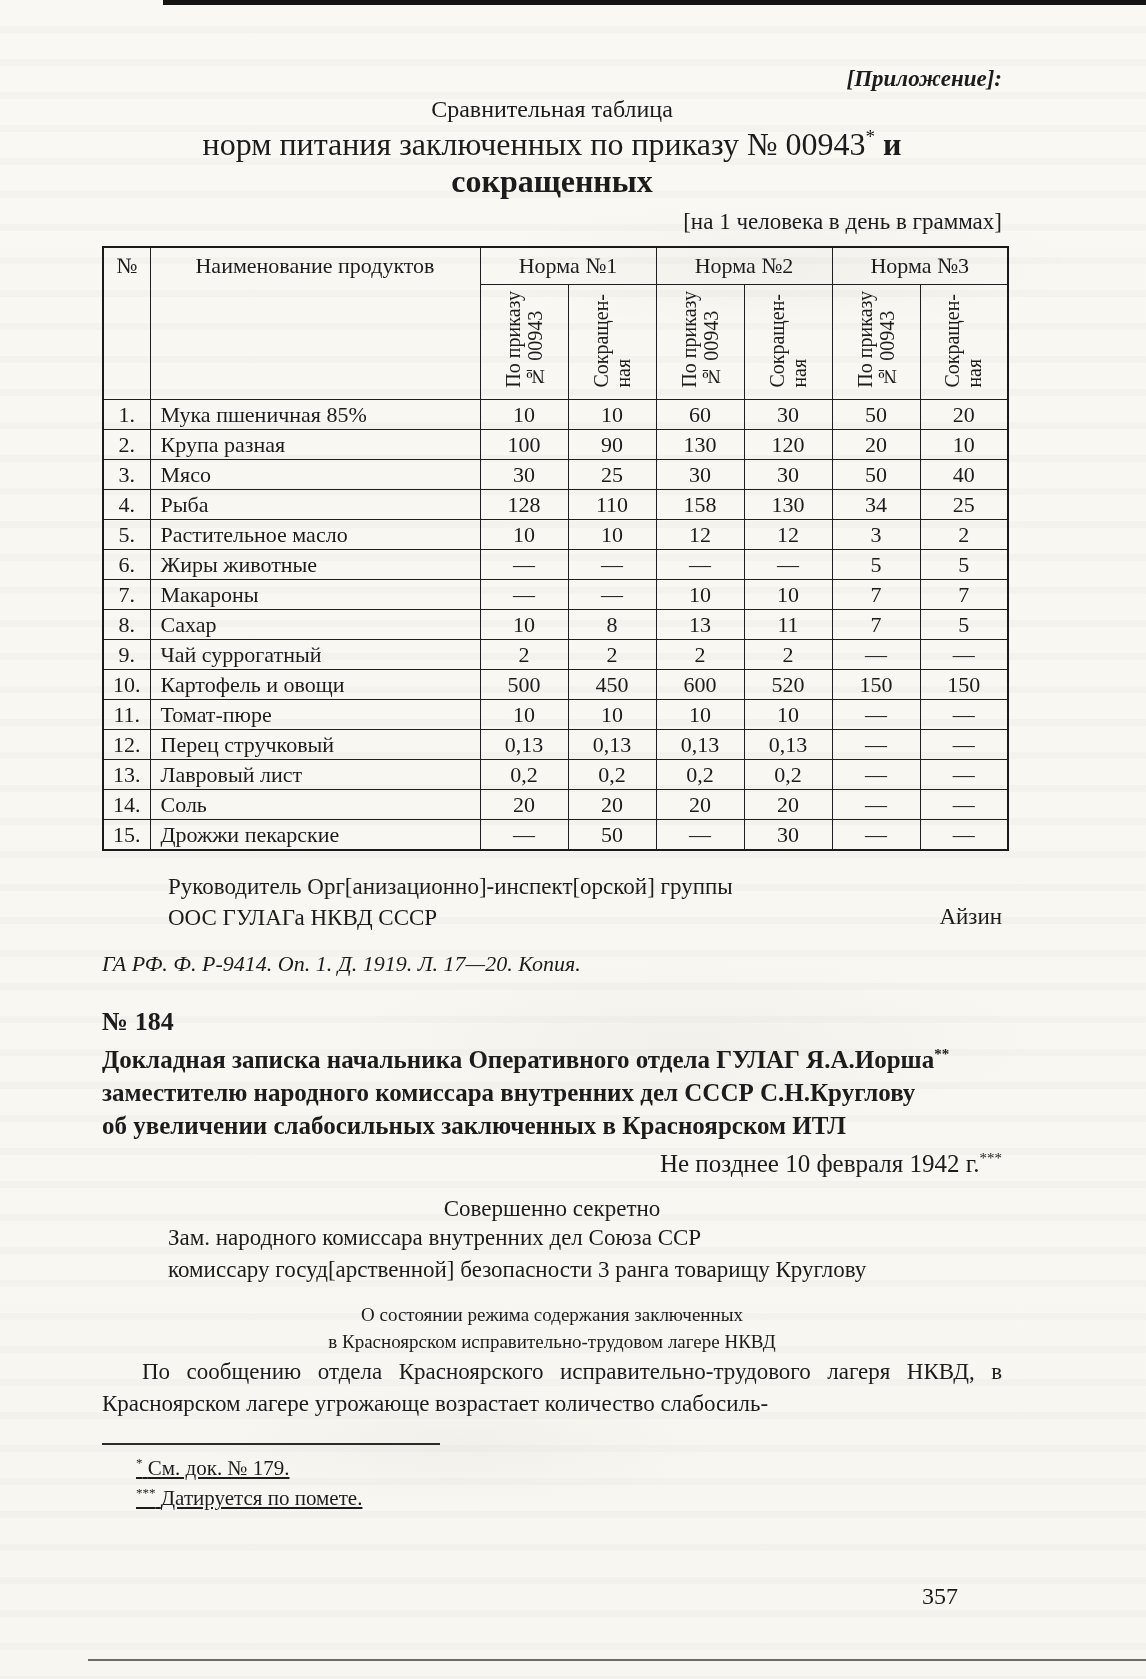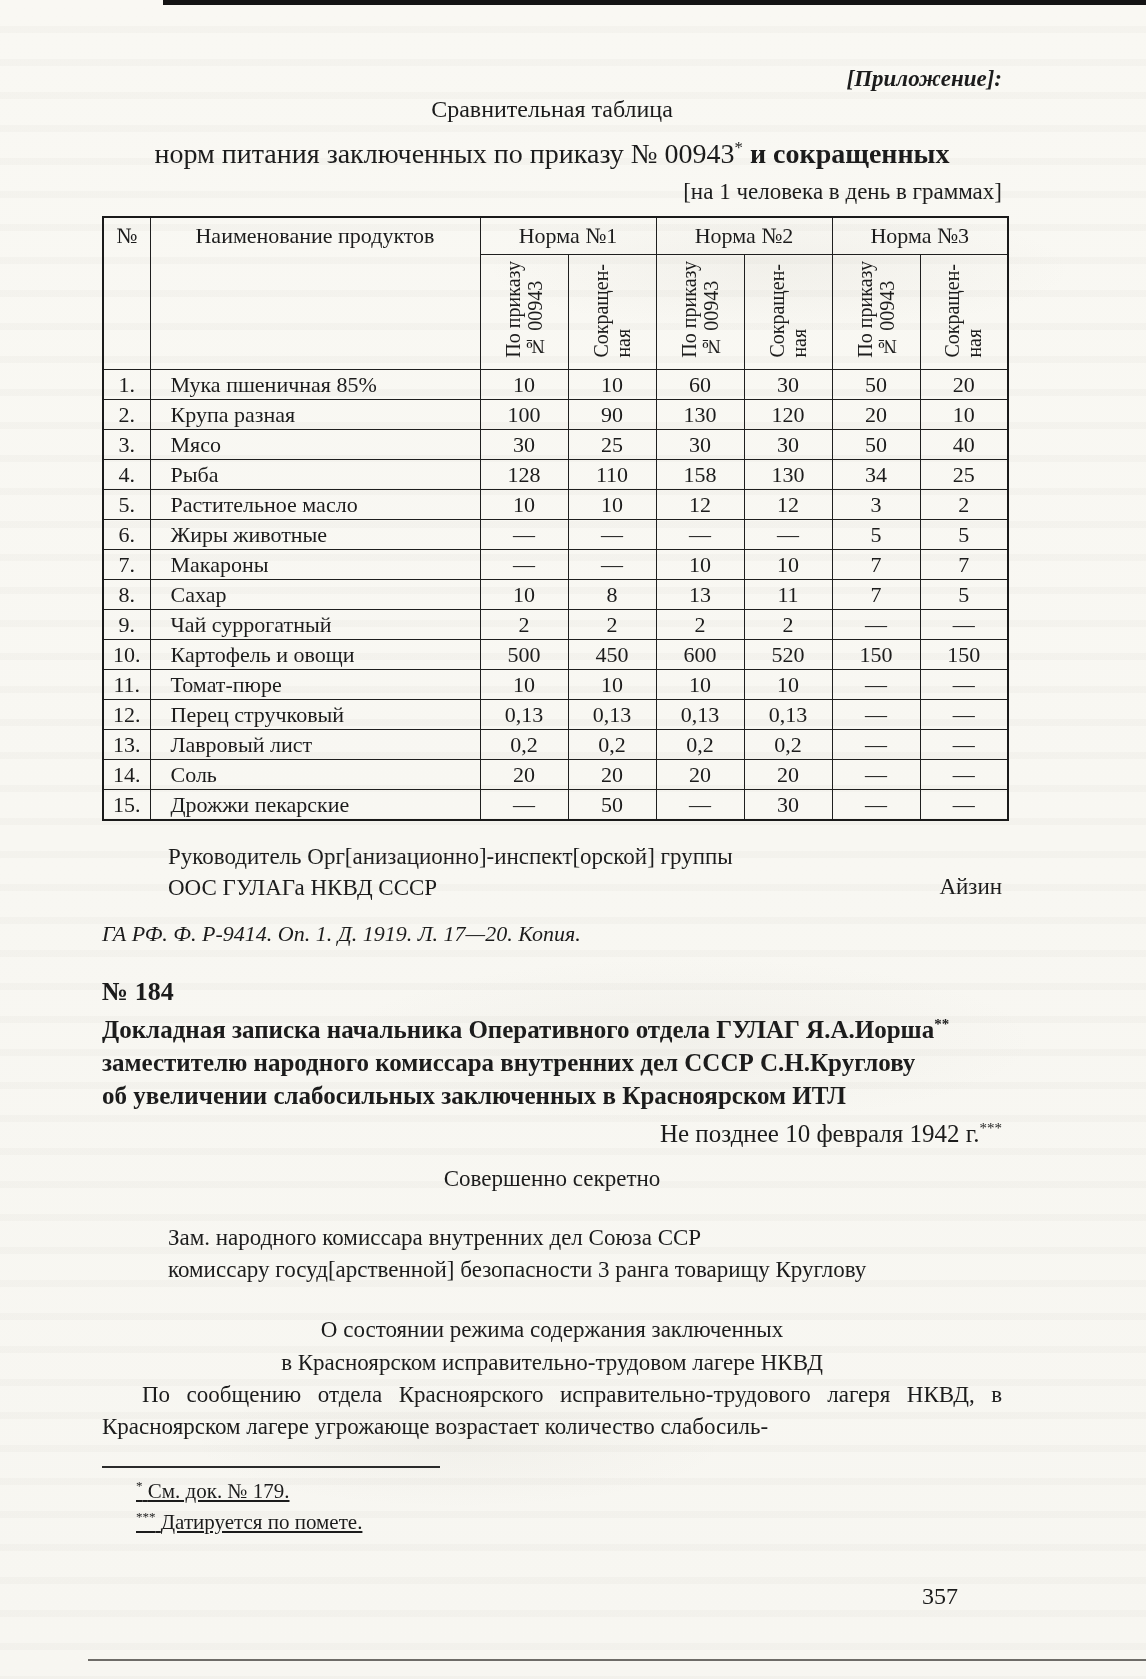--- a/index.html
+++ b/index.html
@@ -22,7 +22,7 @@
 
   .annotation { margin:66px 0 0 0; text-align:right; font-weight:bold; font-style:italic; font-size:23px; }
   .title1 { margin-top:4px; text-align:center; font-size:24px; }
-  .title2 { margin-top:15px; text-align:center; font-size:28px; }
+  .title2 { margin-top:3px; text-align:center; font-size:32px; }
   .title2 b { font-weight:bold; }
   sup.ast { font-size:0.6em; vertical-align:super; line-height:0; }
   .subtitle { margin-top:9px; text-align:right; font-size:23px; }

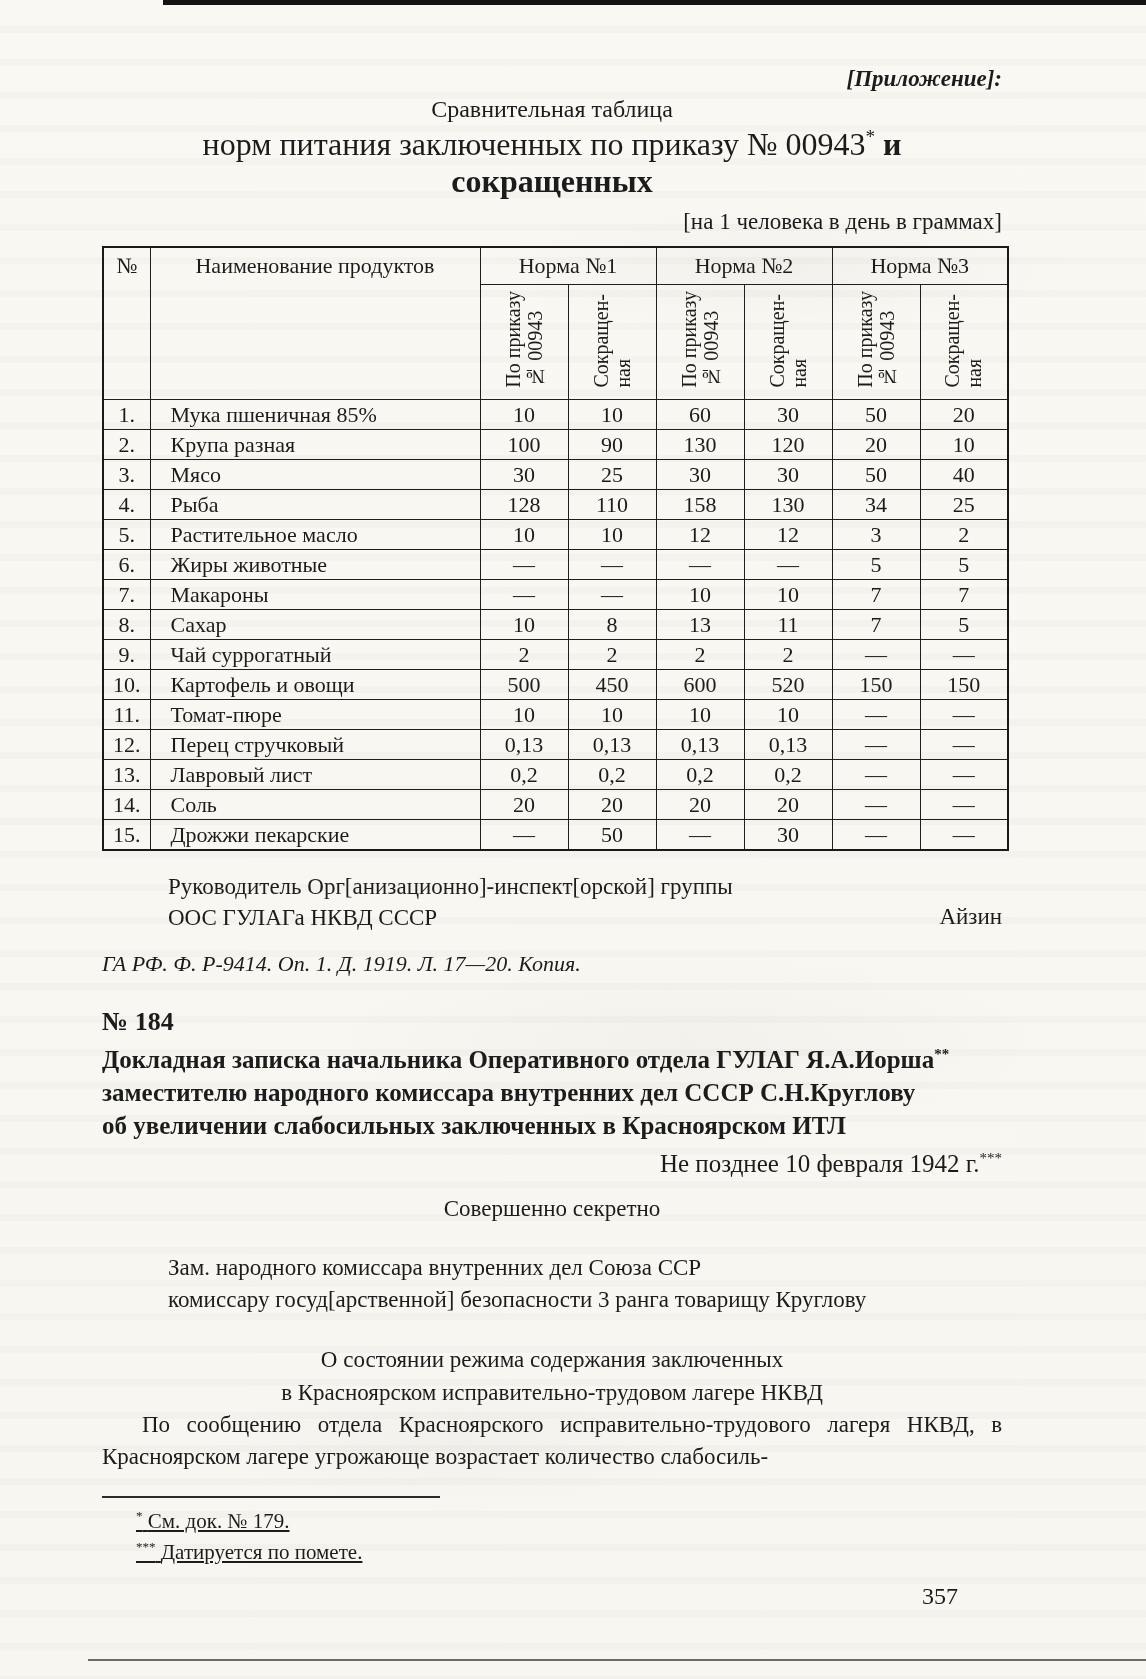--- a/index.html
+++ b/index.html
@@ -50,7 +50,7 @@
   }
   tbody td { height:27px; line-height:27px; padding:1px 4px; }
   td.c-no { text-align:center; }
-  td.c-name { text-align:left; padding-left:20px; }
+  td.c-name { text-align:left; padding-left:10px; }
   td.c-val { text-align:center; }
 
   .signature { margin-top:20px; padding-left:66px; position:relative; font-size:23px; line-height:1.35; }

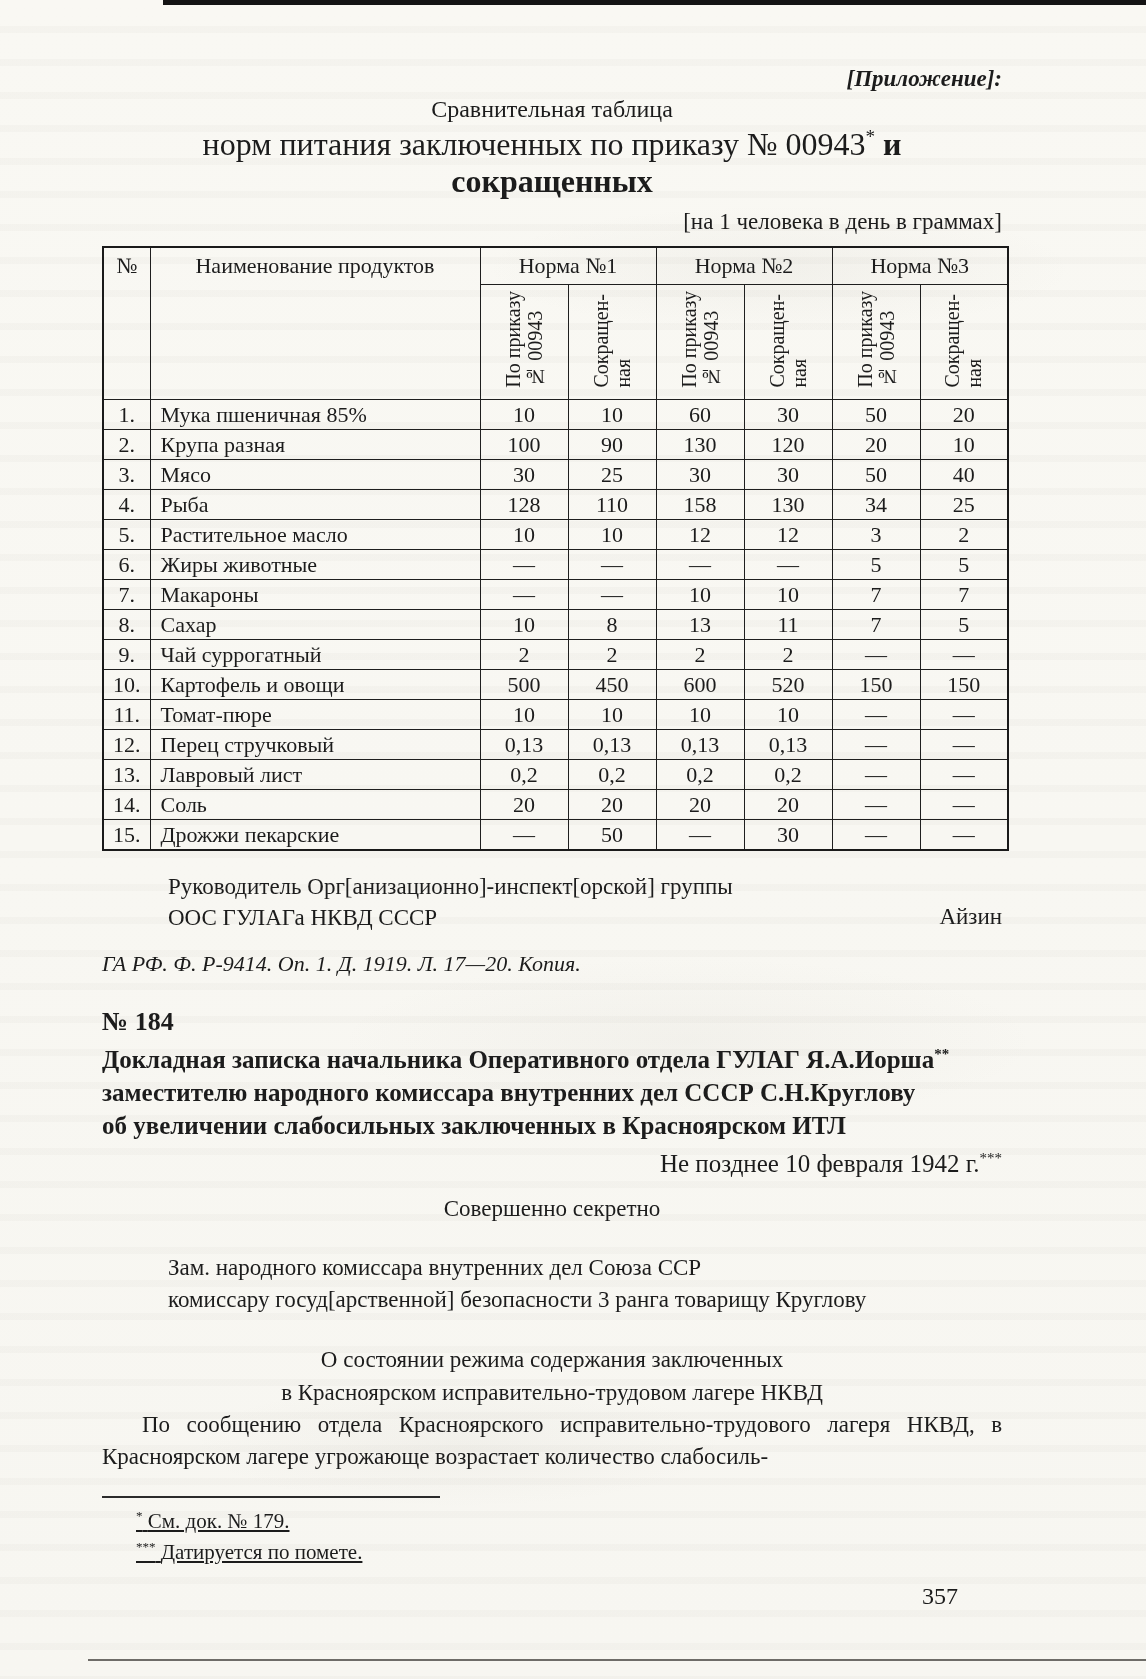--- a/index.html
+++ b/index.html
@@ -60,7 +60,7 @@
   .doc-heading { margin-top:6px; font-weight:bold; font-size:25px; line-height:1.32; }
   .date-line { margin-top:8px; text-align:right; font-size:25px; }
   .secrecy { margin-top:18px; text-align:center; font-size:23px; }
-  .addressee { margin-top:30px; padding-left:66px; font-size:23px; line-height:1.4; }
+  .addressee { margin-top:0; padding-left:66px; font-size:23px; line-height:1.4; }
   .subject { margin-top:28px; text-align:center; font-size:23px; line-height:1.4; }
   .body-par { margin-top:0; font-size:23px; line-height:1.4; text-indent:40px; text-align:justify; }
 

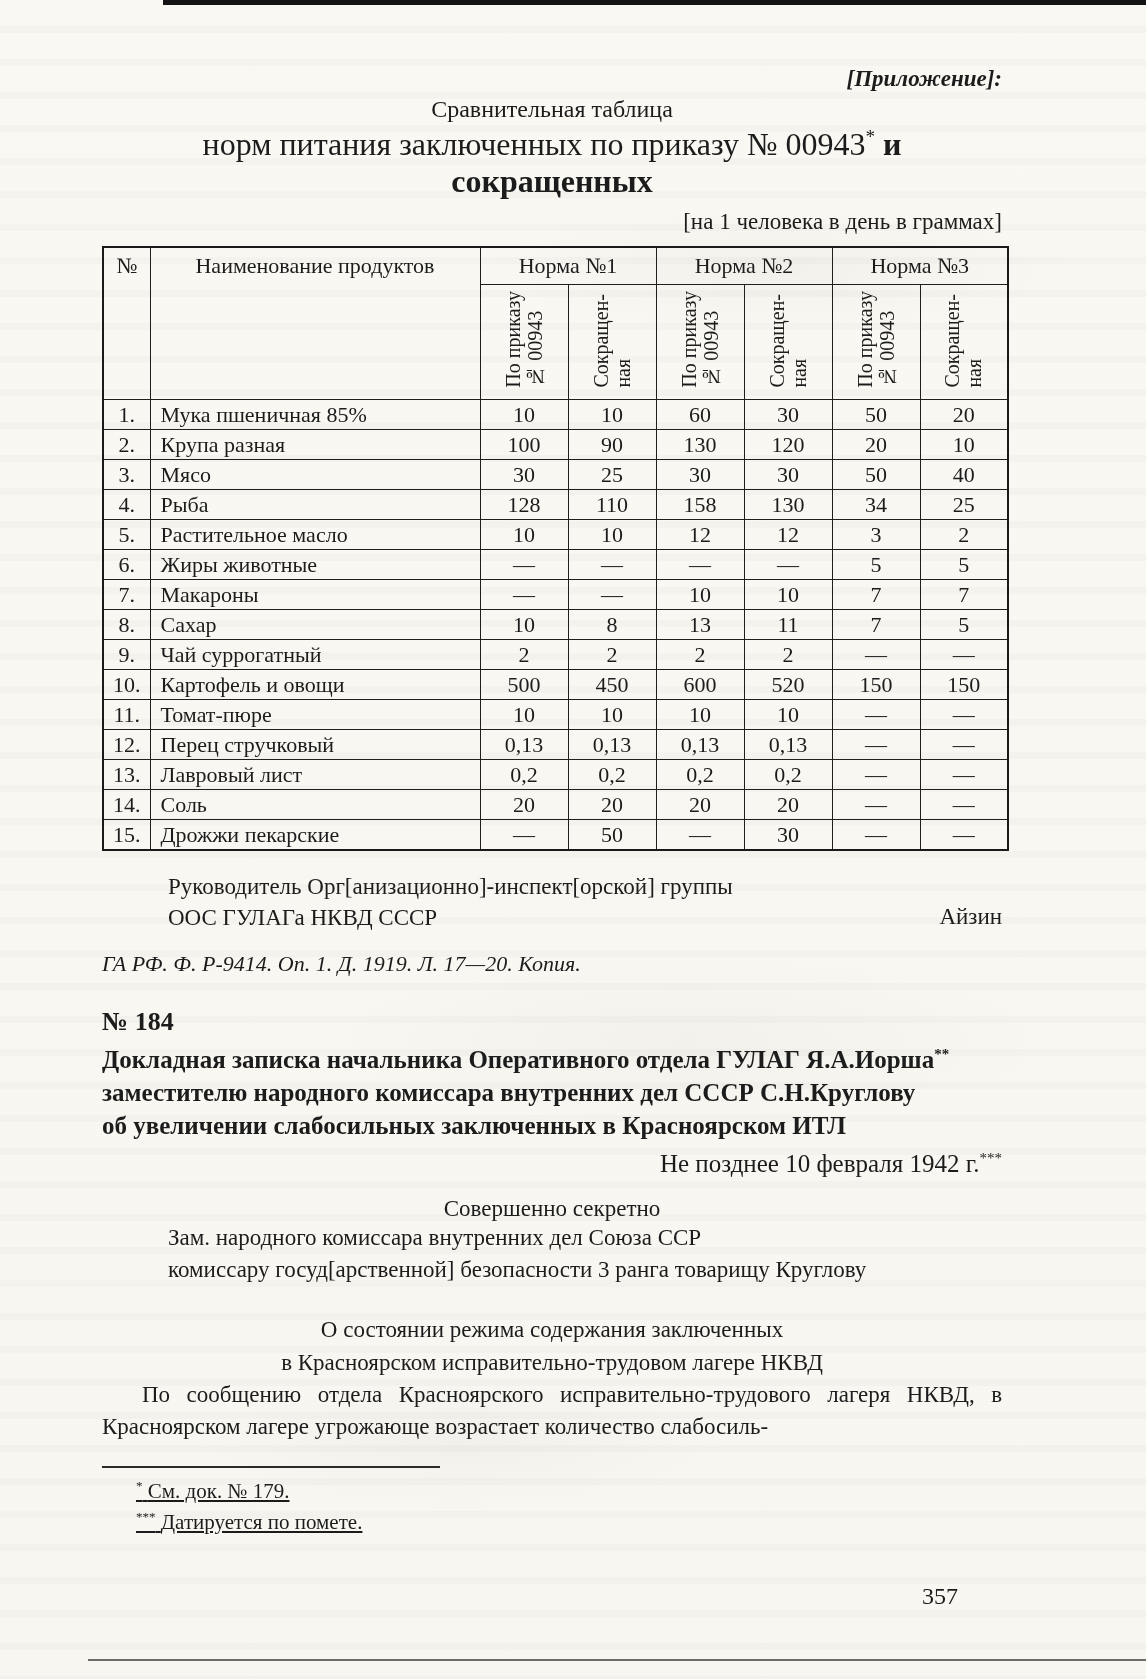--- a/index.html
+++ b/index.html
@@ -61,7 +61,7 @@
   .date-line { margin-top:8px; text-align:right; font-size:25px; }
   .secrecy { margin-top:18px; text-align:center; font-size:23px; }
   .addressee { margin-top:0; padding-left:66px; font-size:23px; line-height:1.4; }
-  .subject { margin-top:28px; text-align:center; font-size:23px; line-height:1.4; }
+  .subject { margin-top:16px; text-align:center; font-size:19px; line-height:1.4; }
   .body-par { margin-top:0; font-size:23px; line-height:1.4; text-indent:40px; text-align:justify; }
 
   .fn-rule { margin:16px 0 0 0; width:338px; border:none; border-top:2.5px solid #2b2b2b; }

